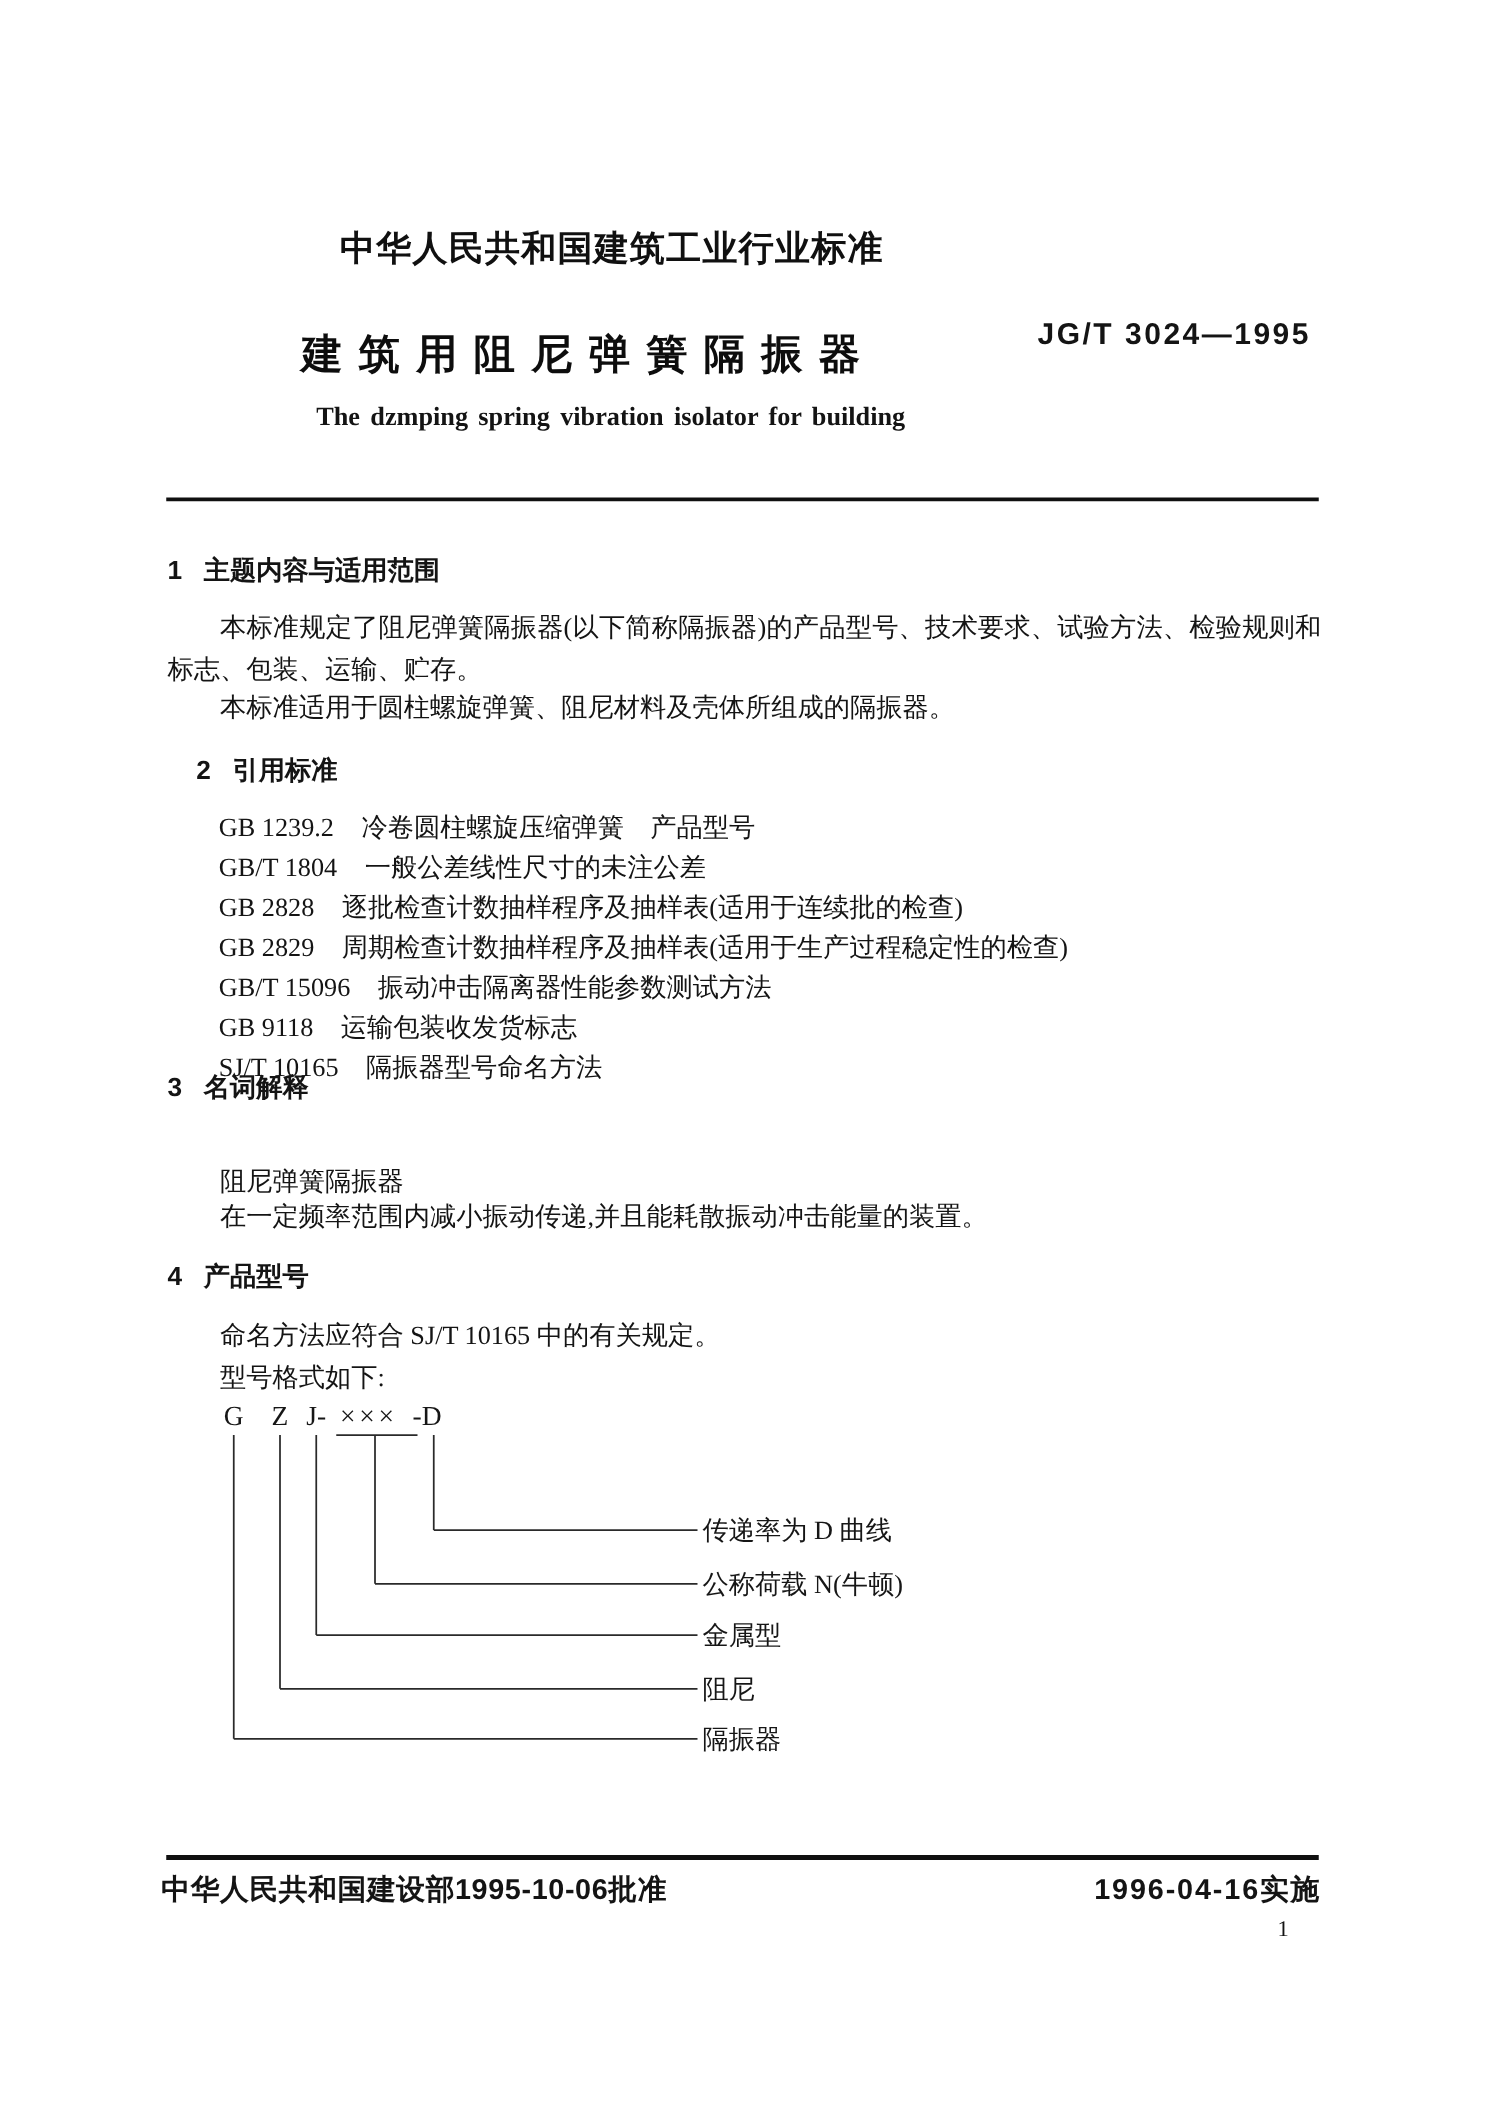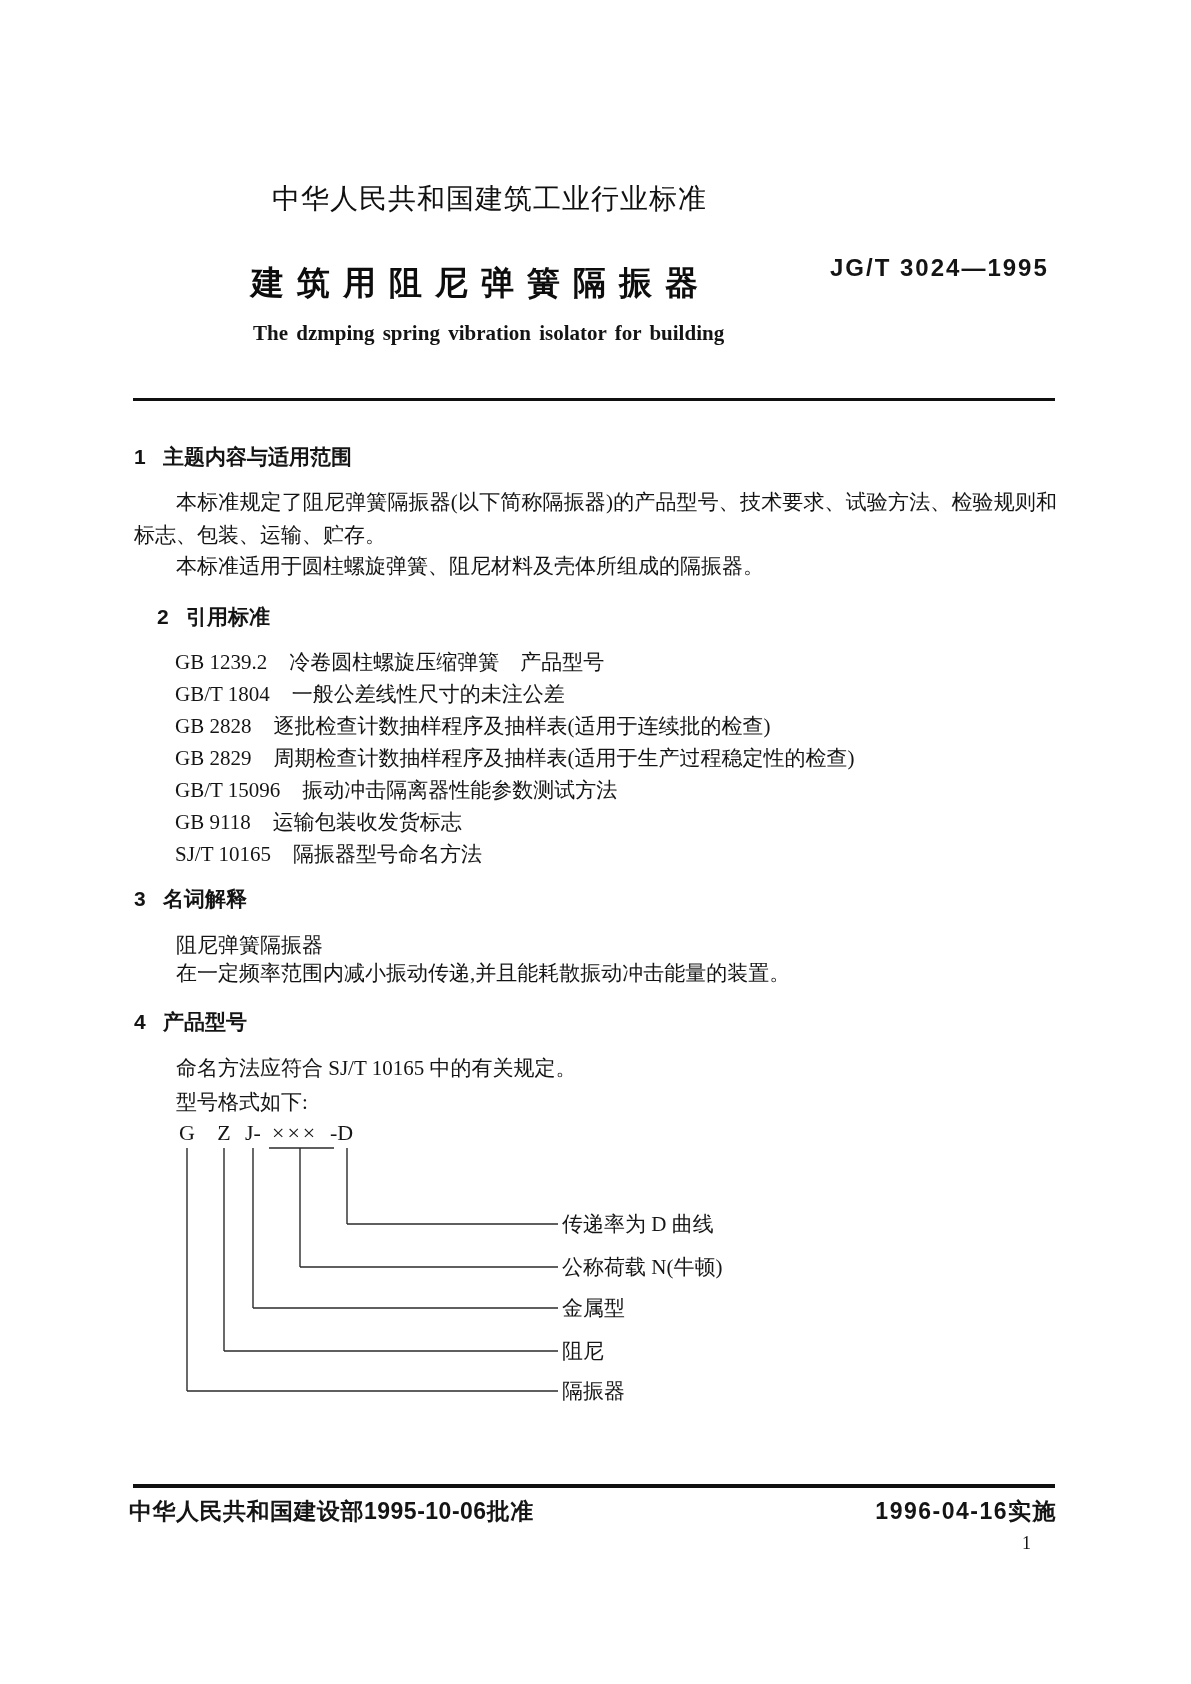--- a/index.html
+++ b/index.html
@@ -18,7 +18,7 @@
   .org-label {
     left: 272px; top: 180px;
     font-family: "Liberation Sans", "DejaVu Sans", sans-serif;
-    font-weight: 400; font-size: 28px; letter-spacing: 1px;
+    font-weight: 700; font-size: 28px; letter-spacing: 1px;
     color: #101010;
   }
   .title-cn {

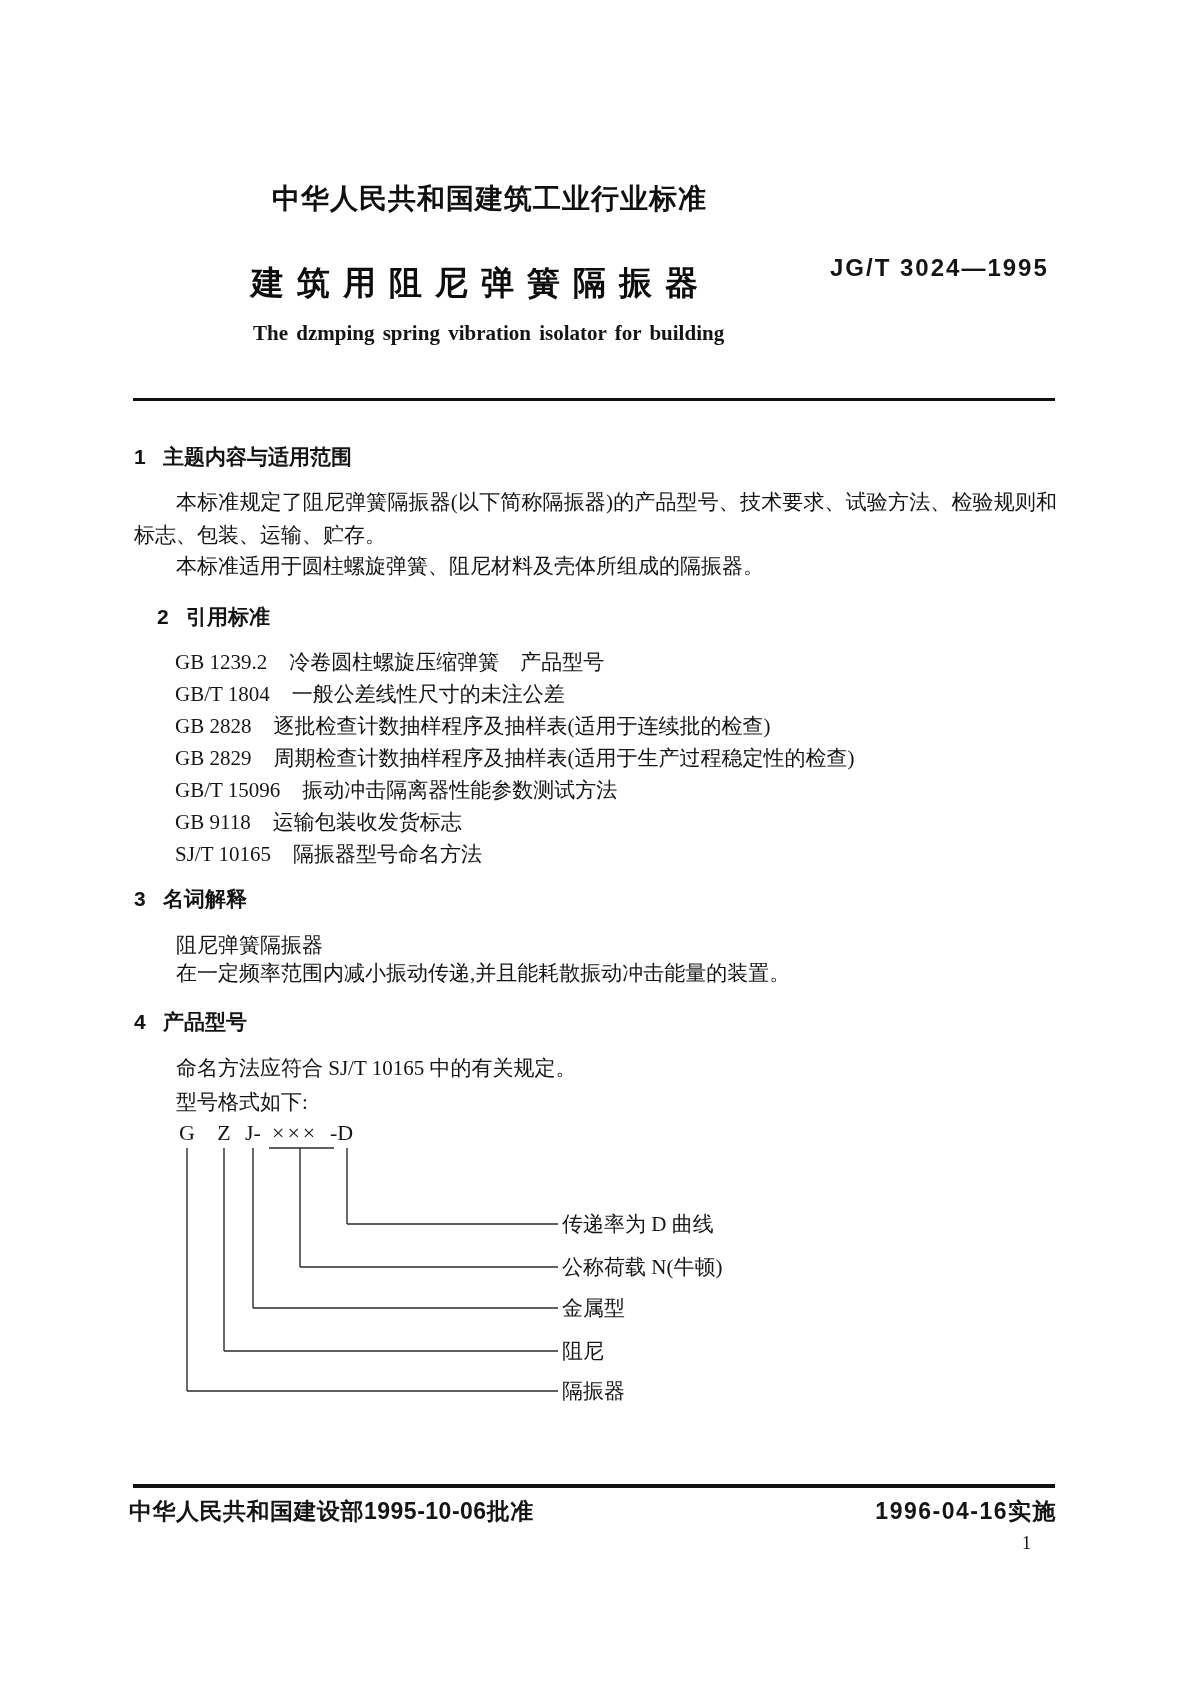--- a/index.html
+++ b/index.html
@@ -22,7 +22,7 @@
     color: #101010;
   }
   .title-cn {
-    left: 251px; top: 261px;
+    left: 241px; top: 261px;
     font-family: "Liberation Sans", "DejaVu Sans", sans-serif;
     font-weight: 700; font-size: 33px; letter-spacing: 13px;
     color: #0d0d0d; white-space: nowrap;

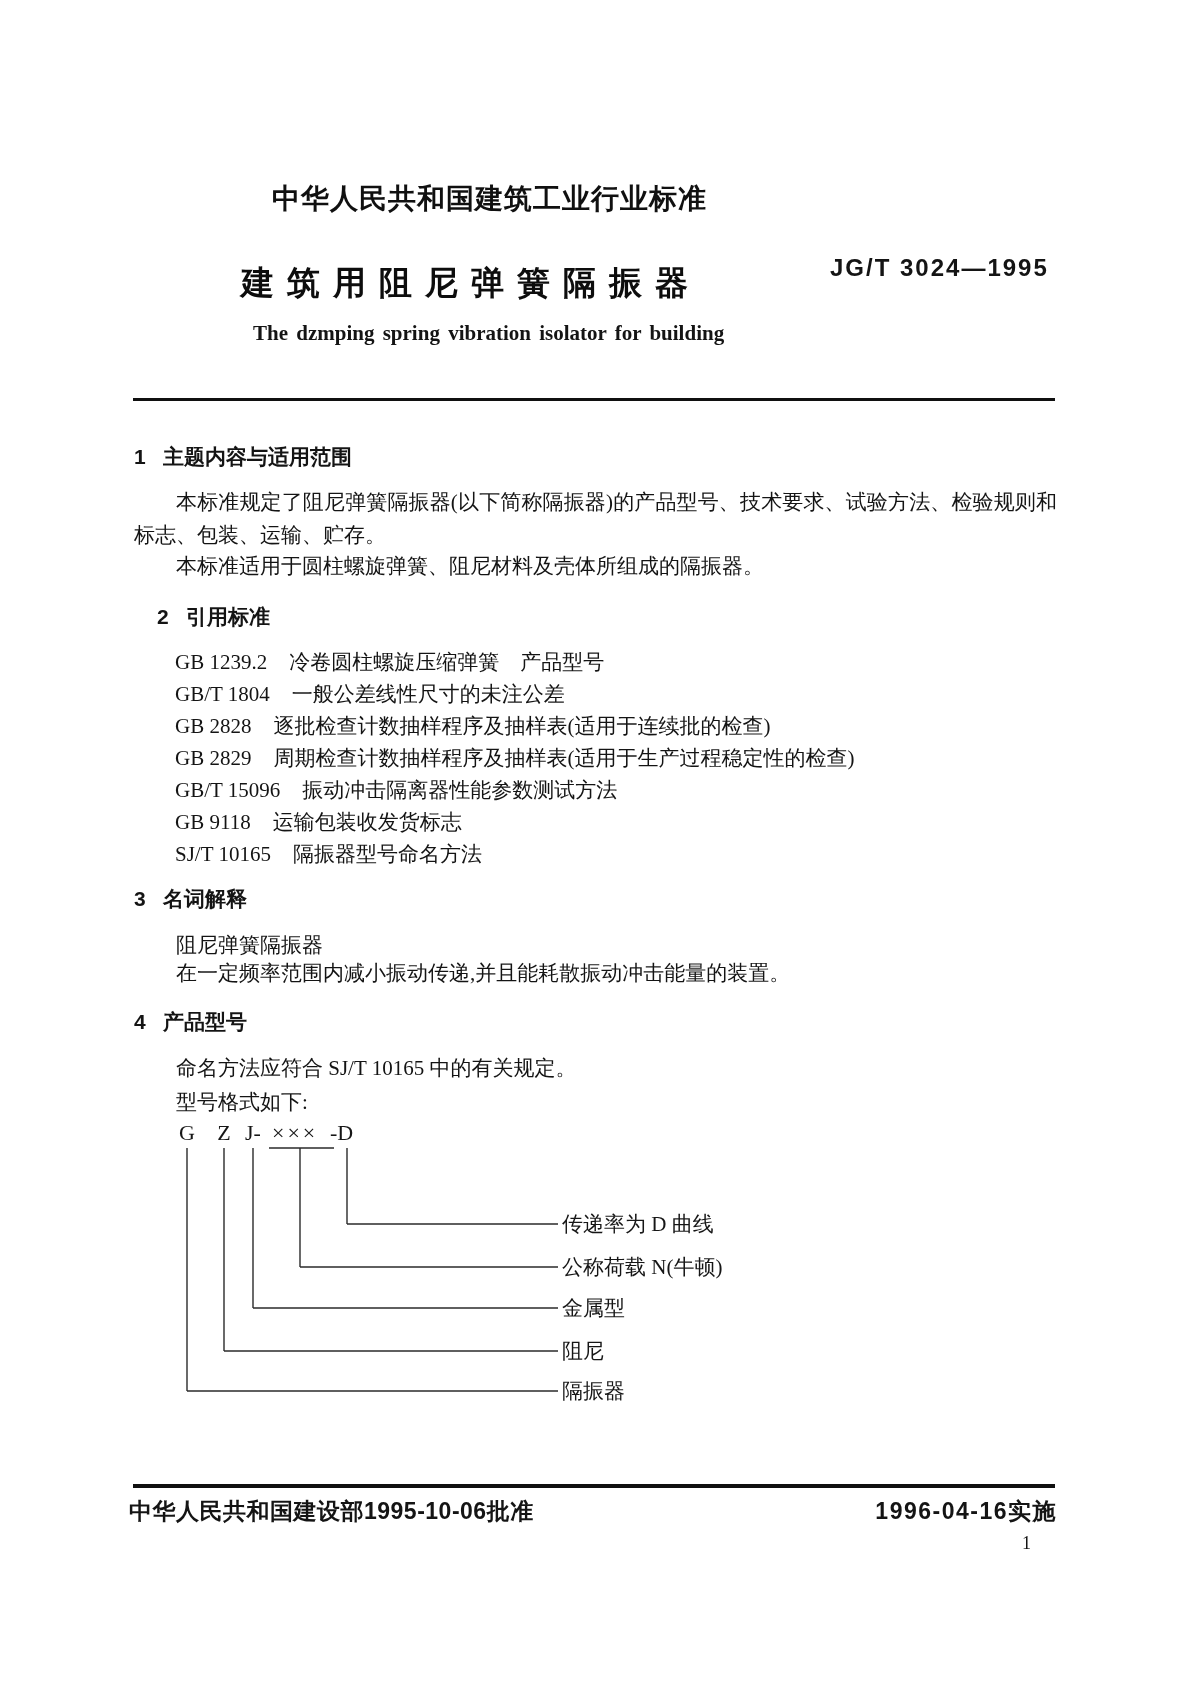--- a/index.html
+++ b/index.html
@@ -115,7 +115,7 @@
     <li><span class="ref-code">SJ/T 10165</span><span>隔振器型号命名方法</span></li>
   </ul>
 
-  <div class="abs content-block sec-heading" style="top:882px;">
+  <div class="abs content-block sec-heading" style="top:854px;">
     <span class="sec-no">3</span><span class="sec-title">名词解释</span>
   </div>
   <div class="abs content-block indented" style="top:929px;">阻尼弹簧隔振器</div>

